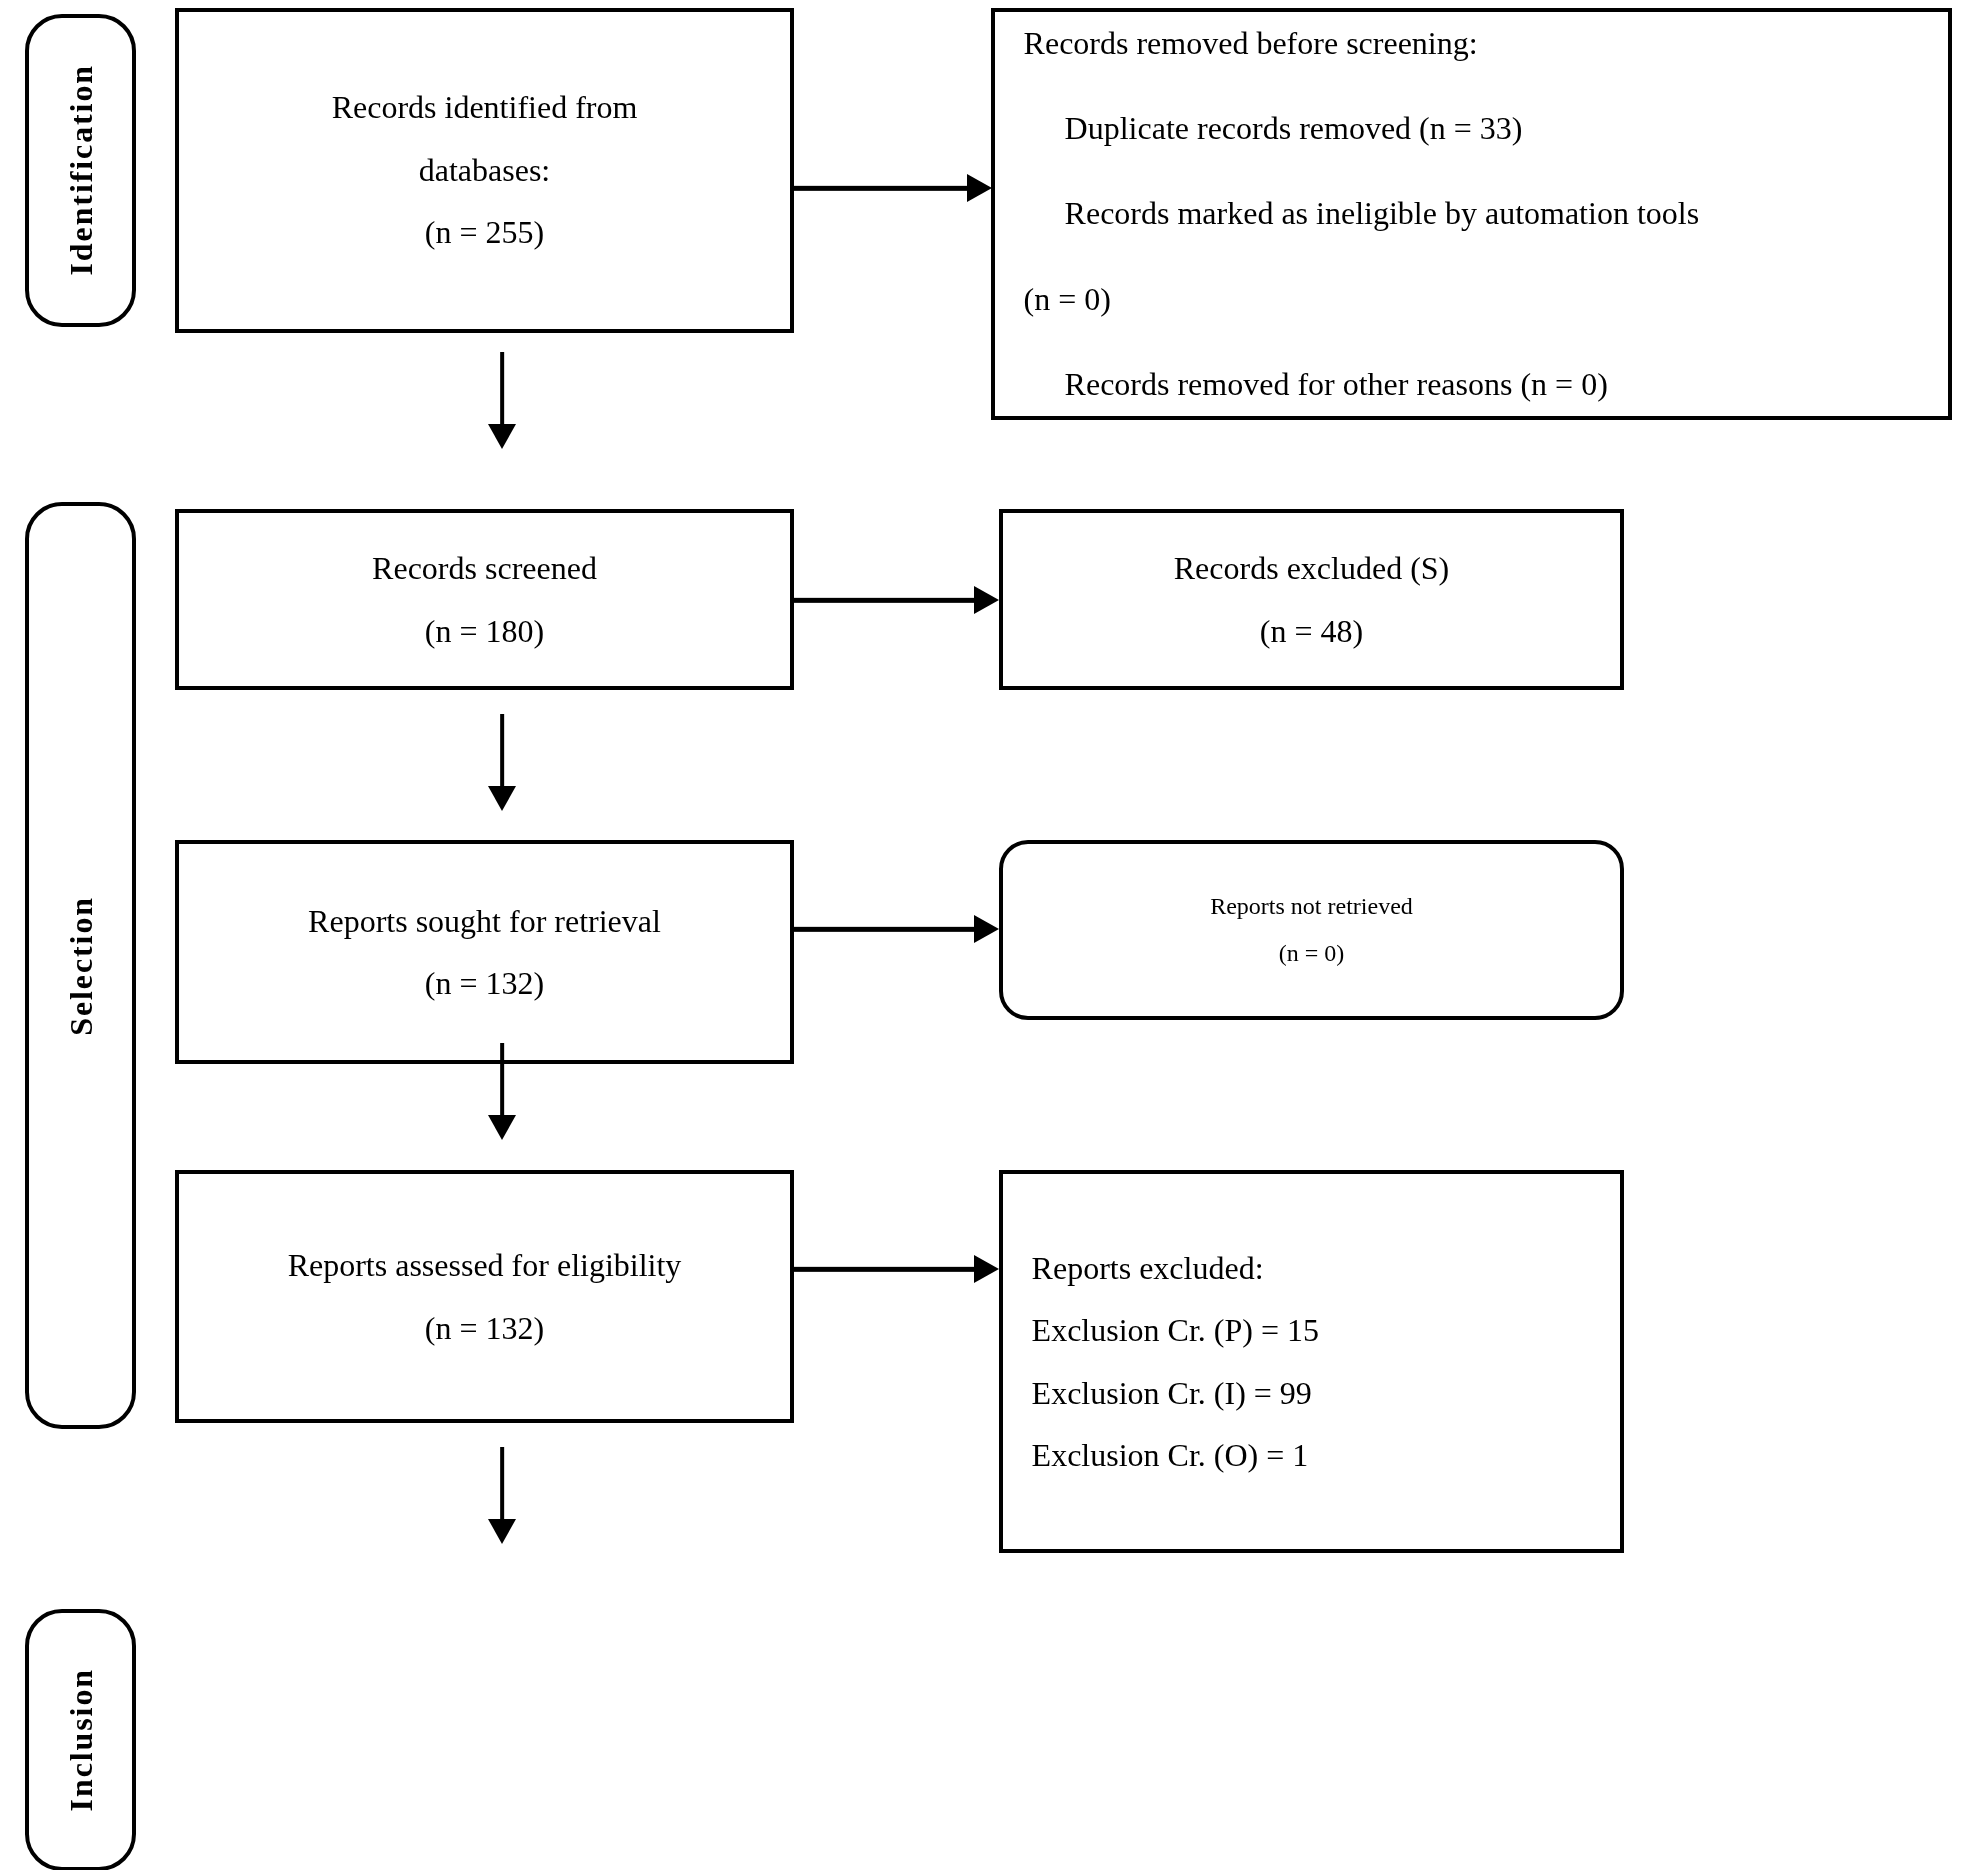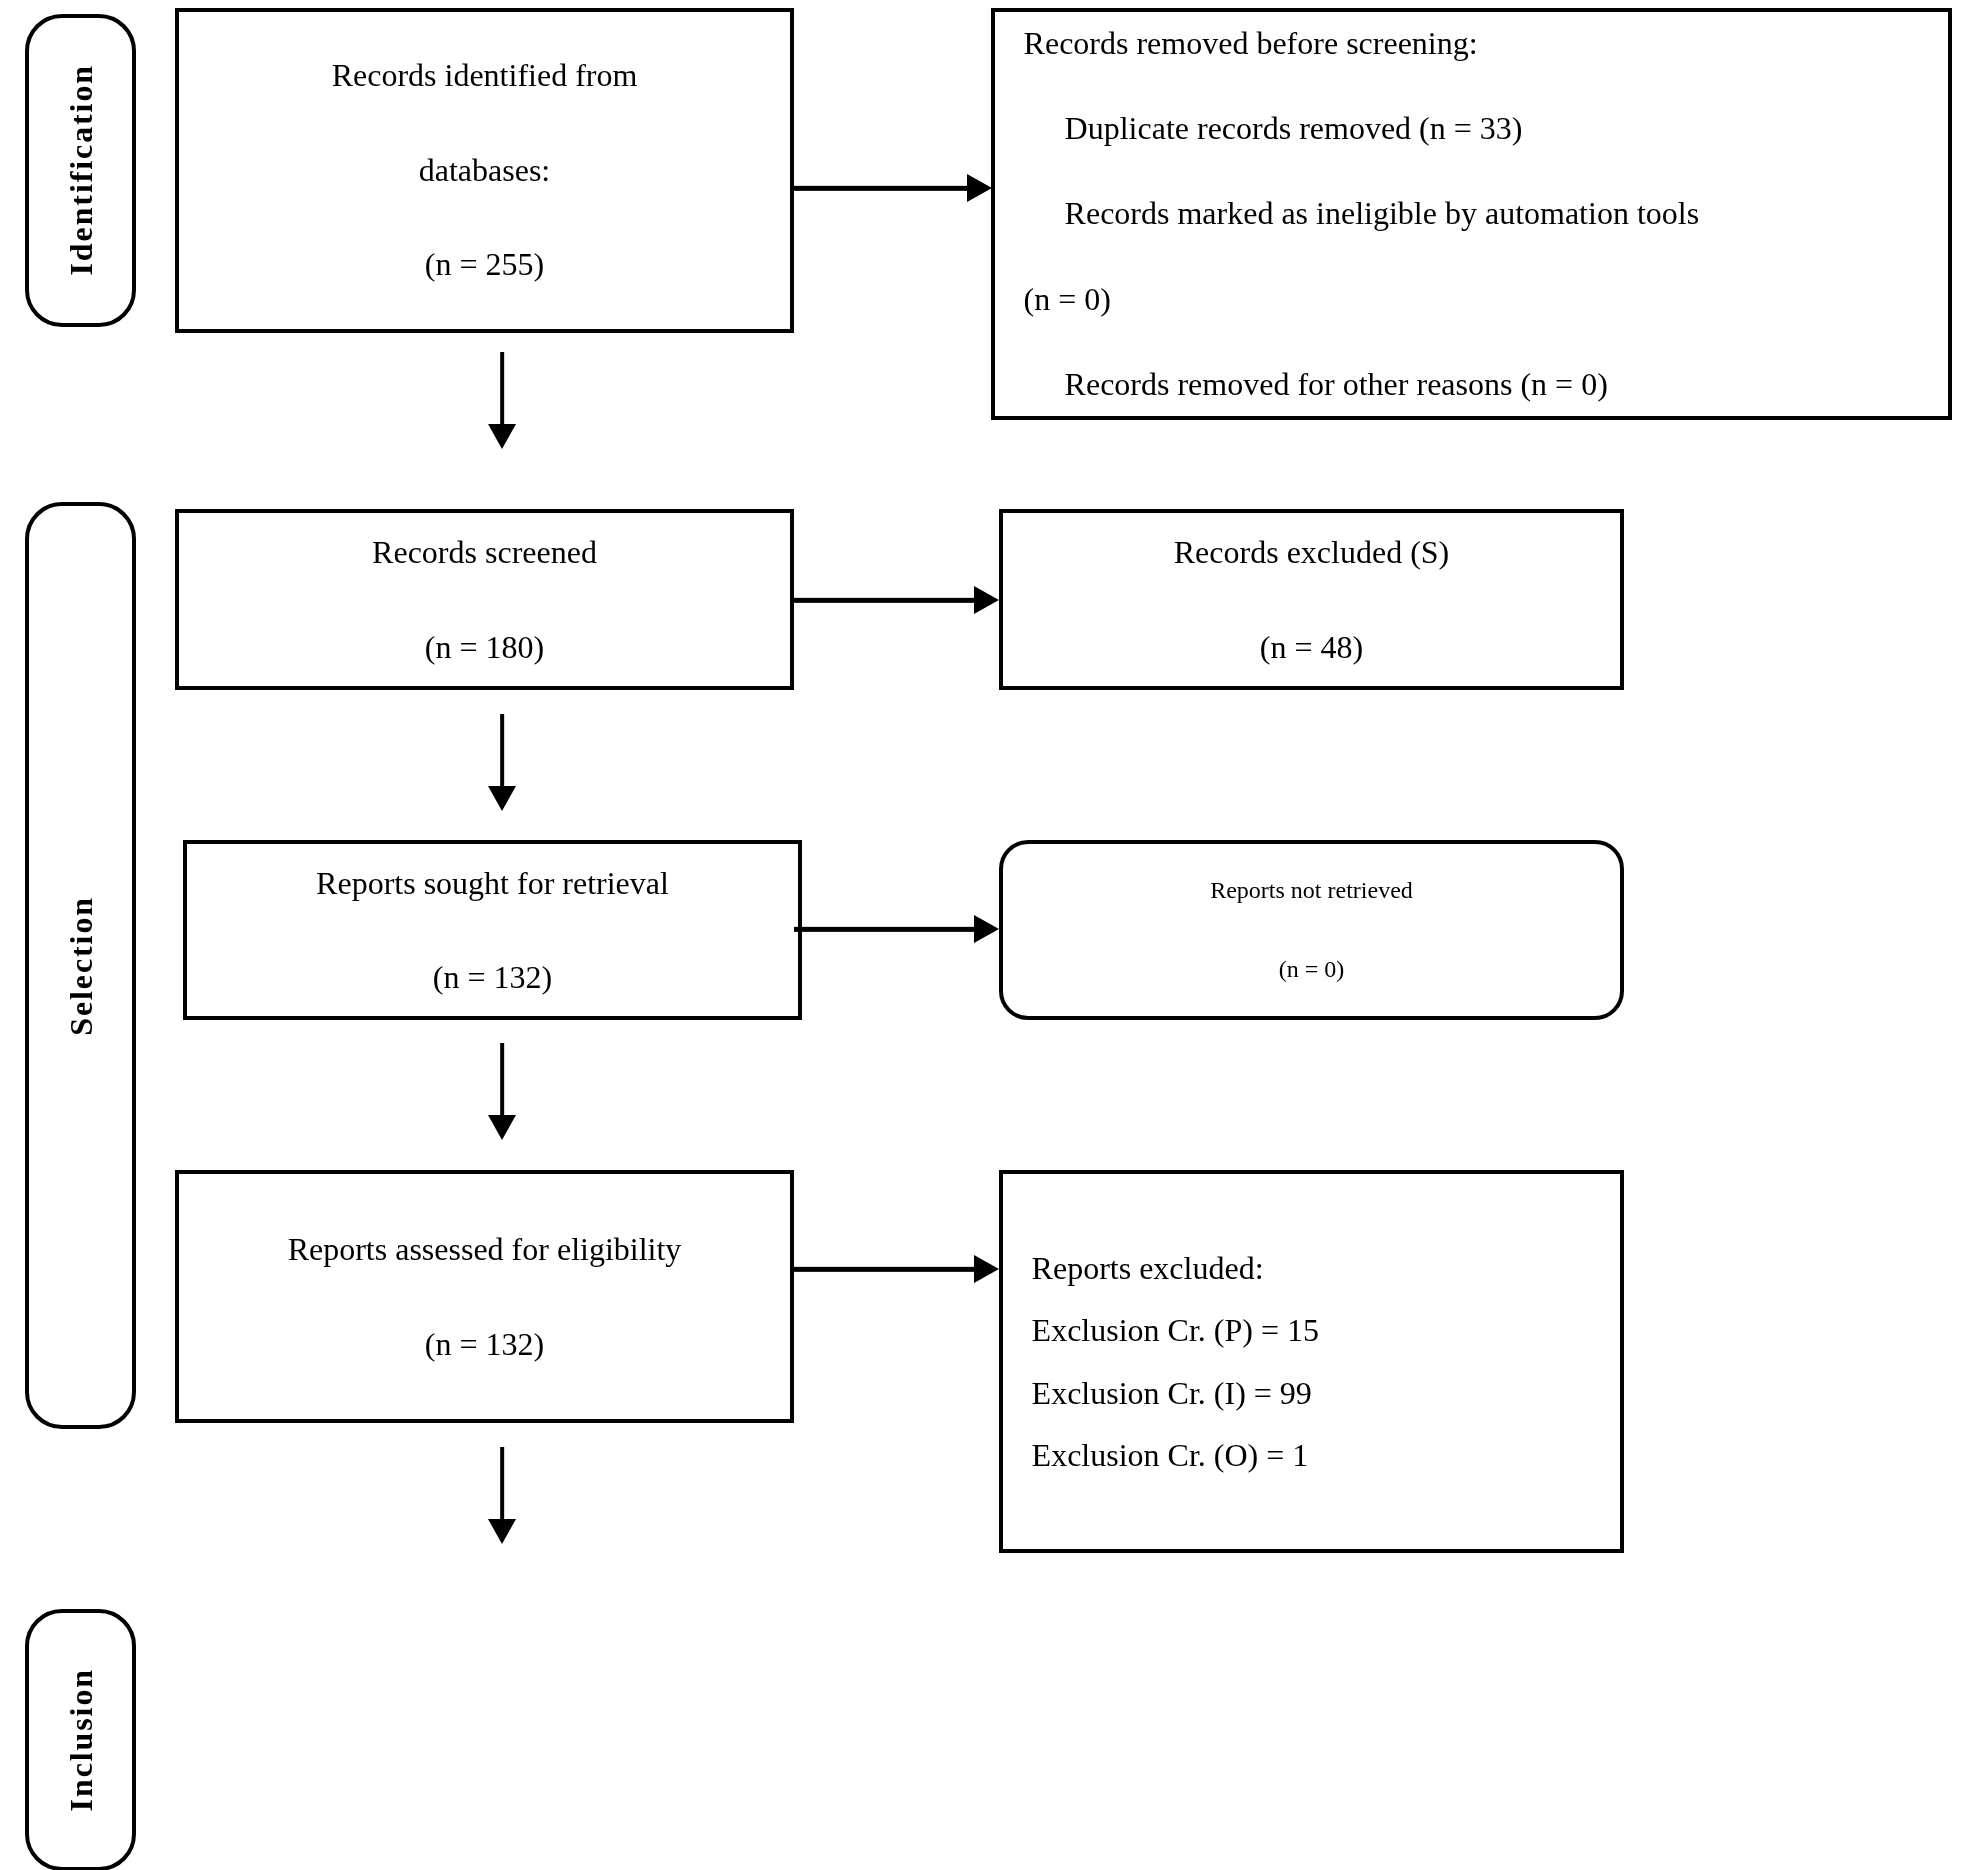--- a/index.html
+++ b/index.html
@@ -52,7 +52,6 @@
   .box.center {
     align-items: center;
     text-align: right;
-    gap: 32px;
   }
   .box.left {
     align-items: flex-start;

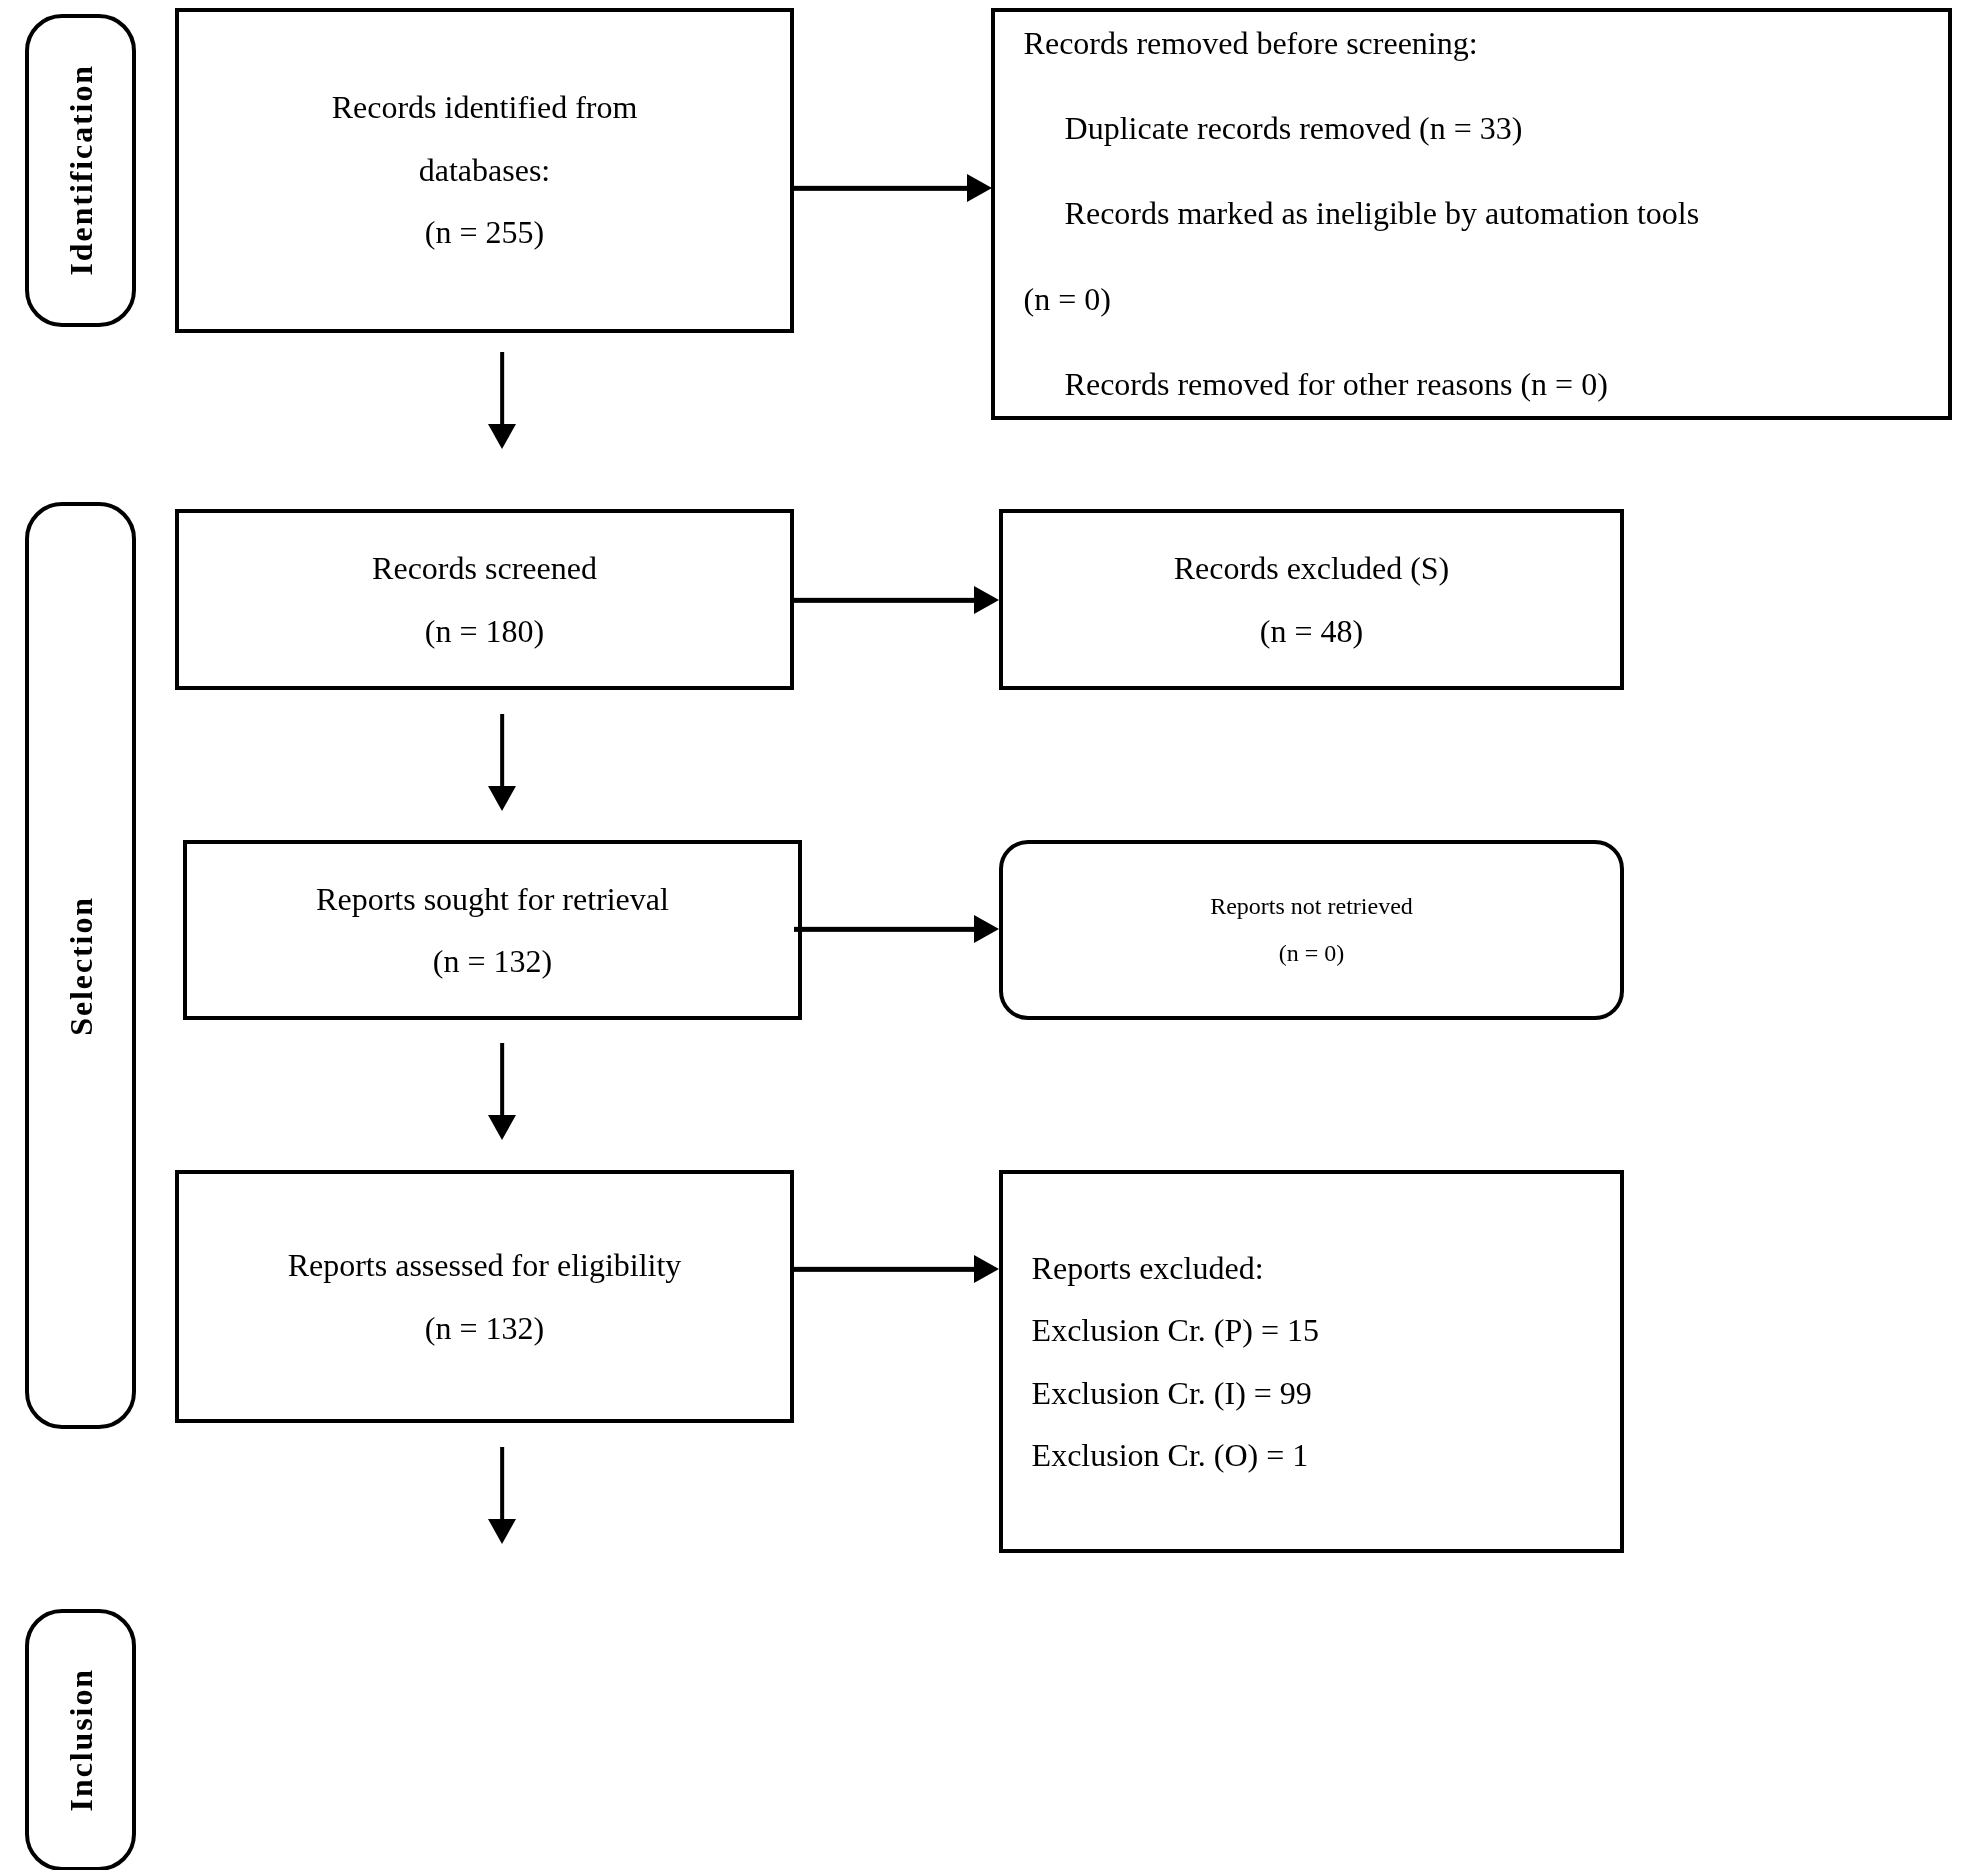--- a/index.html
+++ b/index.html
@@ -174,7 +174,7 @@
     <span class="head"></span>
   </div>
 
-  <div class="box center" style="left:175px; top:840px; width:619px; height:180px; font-size:32px;margin-left:8px;">
+  <div class="box center" style="left:175px; top:840px; width:619px; height:224px; font-size:32px;">
     <div class="box-line">Reports sought for retrieval</div>
     <div class="box-line">(n = 132)</div>
   </div>

